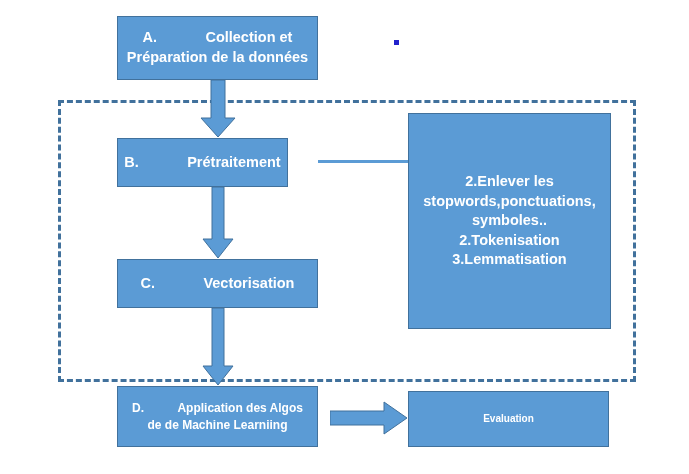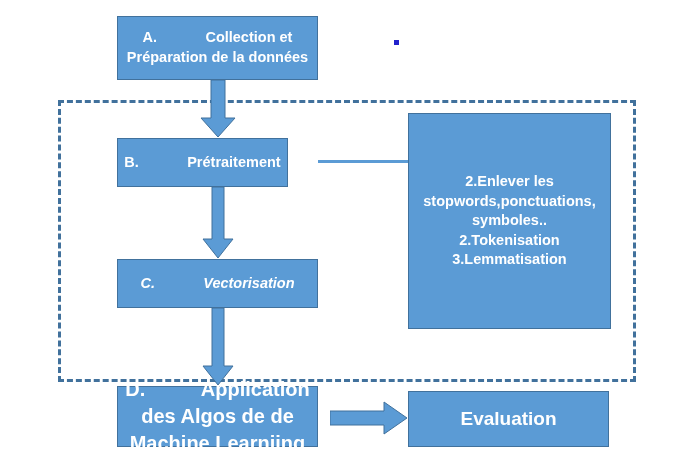--- a/index.html
+++ b/index.html
@@ -54,7 +54,7 @@
   
   #box-a      { left: 117px; top: 16px;  width: 201px; height: 64px;  font-size: 14.5px; }
   #box-b      { left: 117px; top: 138px; width: 171px; height: 49px;  font-size: 14.5px; }
-  #box-c      { left: 117px; top: 259px; width: 201px; height: 49px;  font-size: 14.5px; font-style: italic; }
+  #box-c      { left: 117px; top: 259px; width: 201px; height: 49px;  font-size: 14.5px; }
   #box-d      { left: 117px; top: 386px; width: 201px; height: 61px;  font-size: 20px; }
   #box-detail { left: 408px; top: 113px; width: 203px; height: 216px; font-size: 14.5px; }
   #box-eval   { left: 408px; top: 391px; width: 201px; height: 56px;  font-size: 19px; }

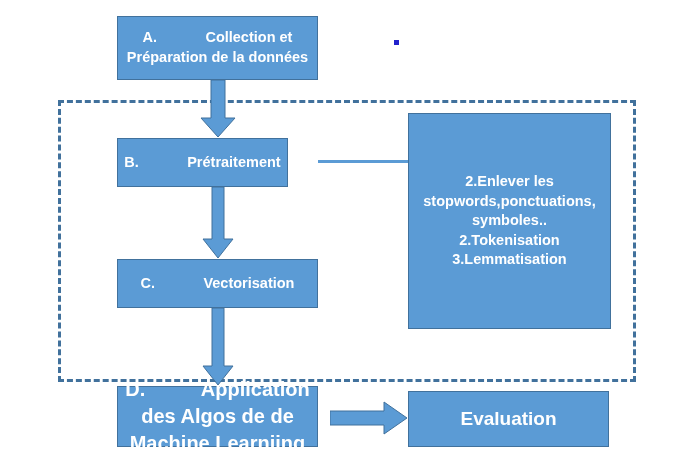--- a/index.html
+++ b/index.html
@@ -55,7 +55,7 @@
   #box-a      { left: 117px; top: 16px;  width: 201px; height: 64px;  font-size: 14.5px; }
   #box-b      { left: 117px; top: 138px; width: 171px; height: 49px;  font-size: 14.5px; }
   #box-c      { left: 117px; top: 259px; width: 201px; height: 49px;  font-size: 14.5px; }
-  #box-d      { left: 117px; top: 386px; width: 201px; height: 61px;  font-size: 20px; }
+  #box-d      { left: 117px; top: 386px; width: 201px; height: 61px;  font-size: 12px; }
   #box-detail { left: 408px; top: 113px; width: 203px; height: 216px; font-size: 14.5px; }
   #box-eval   { left: 408px; top: 391px; width: 201px; height: 56px;  font-size: 19px; }
 

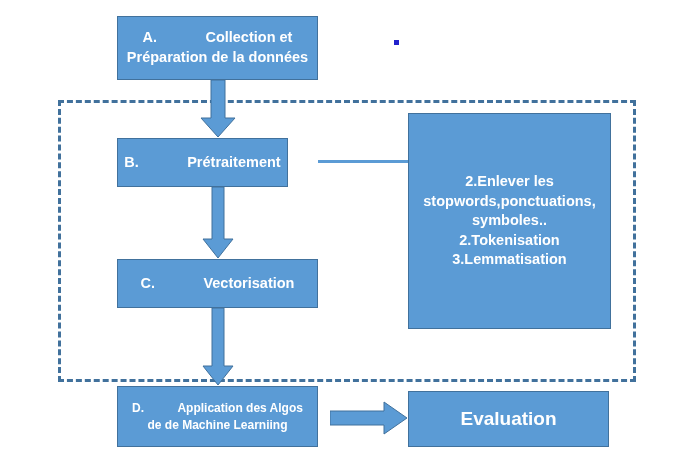--- a/index.html
+++ b/index.html
@@ -57,7 +57,7 @@
   #box-c      { left: 117px; top: 259px; width: 201px; height: 49px;  font-size: 14.5px; }
   #box-d      { left: 117px; top: 386px; width: 201px; height: 61px;  font-size: 12px; }
   #box-detail { left: 408px; top: 113px; width: 203px; height: 216px; font-size: 14.5px; }
-  #box-eval   { left: 408px; top: 391px; width: 201px; height: 56px;  font-size: 19px; }
+  #box-eval   { left: 408px; top: 391px; width: 201px; height: 56px;  font-size: 10px; }
 
   
   .connector-line {

